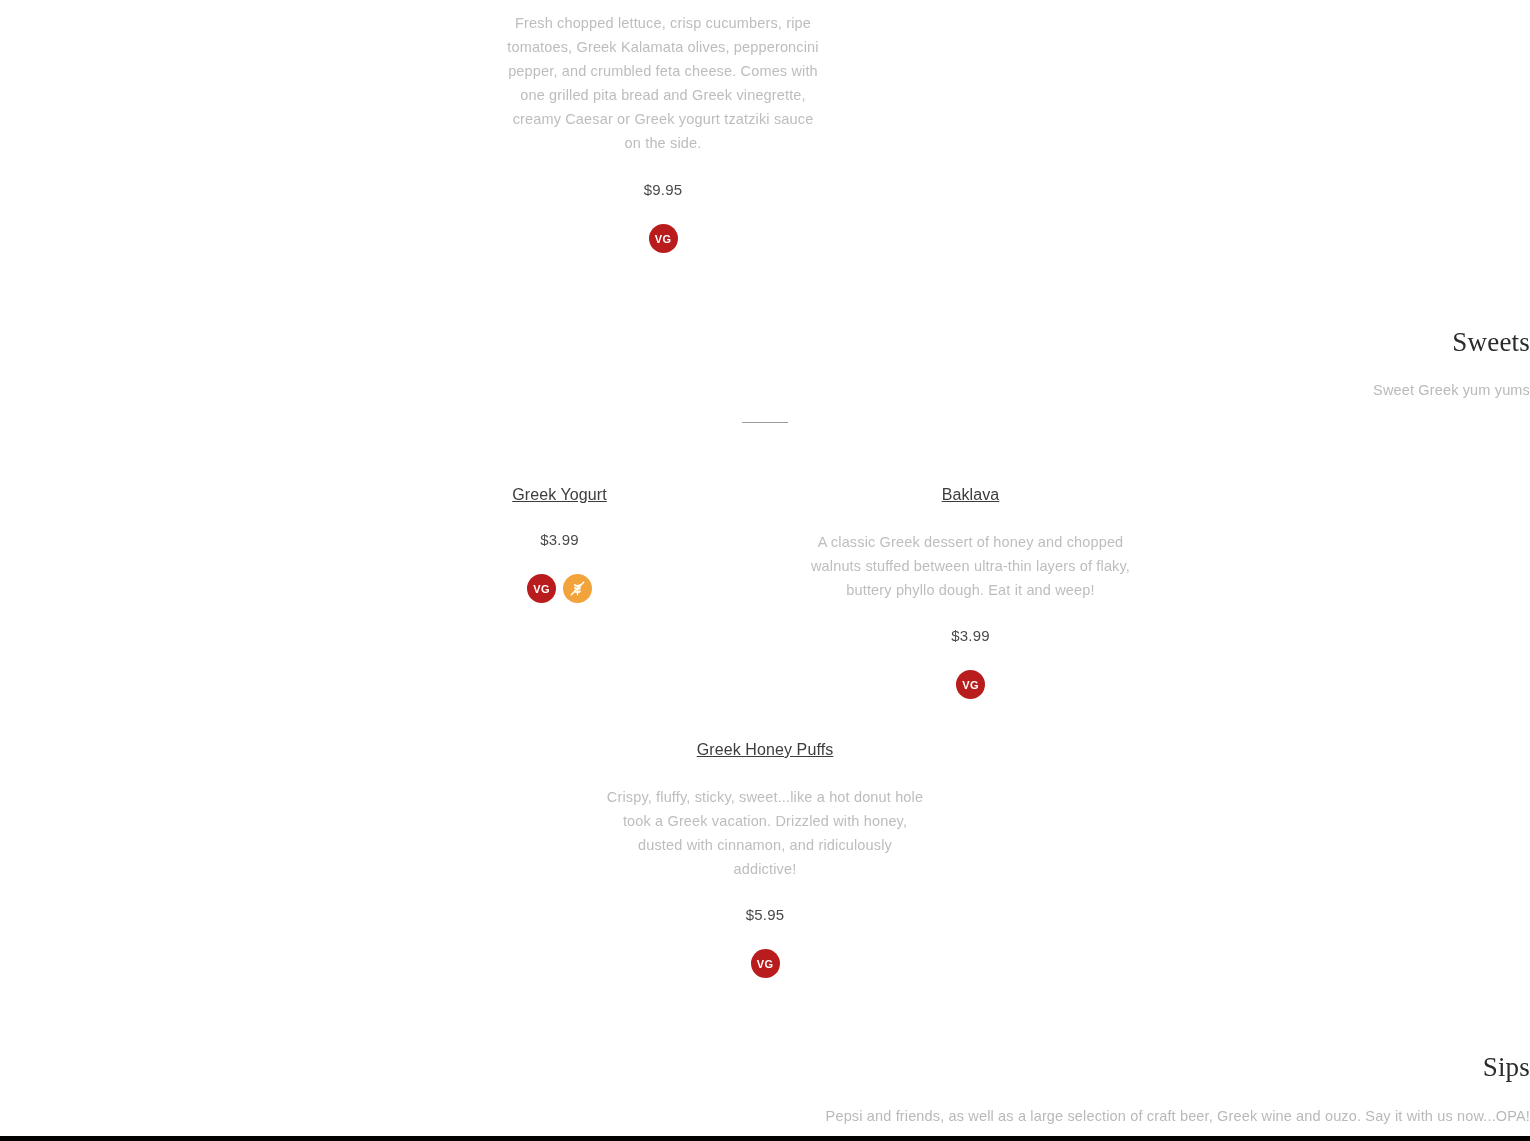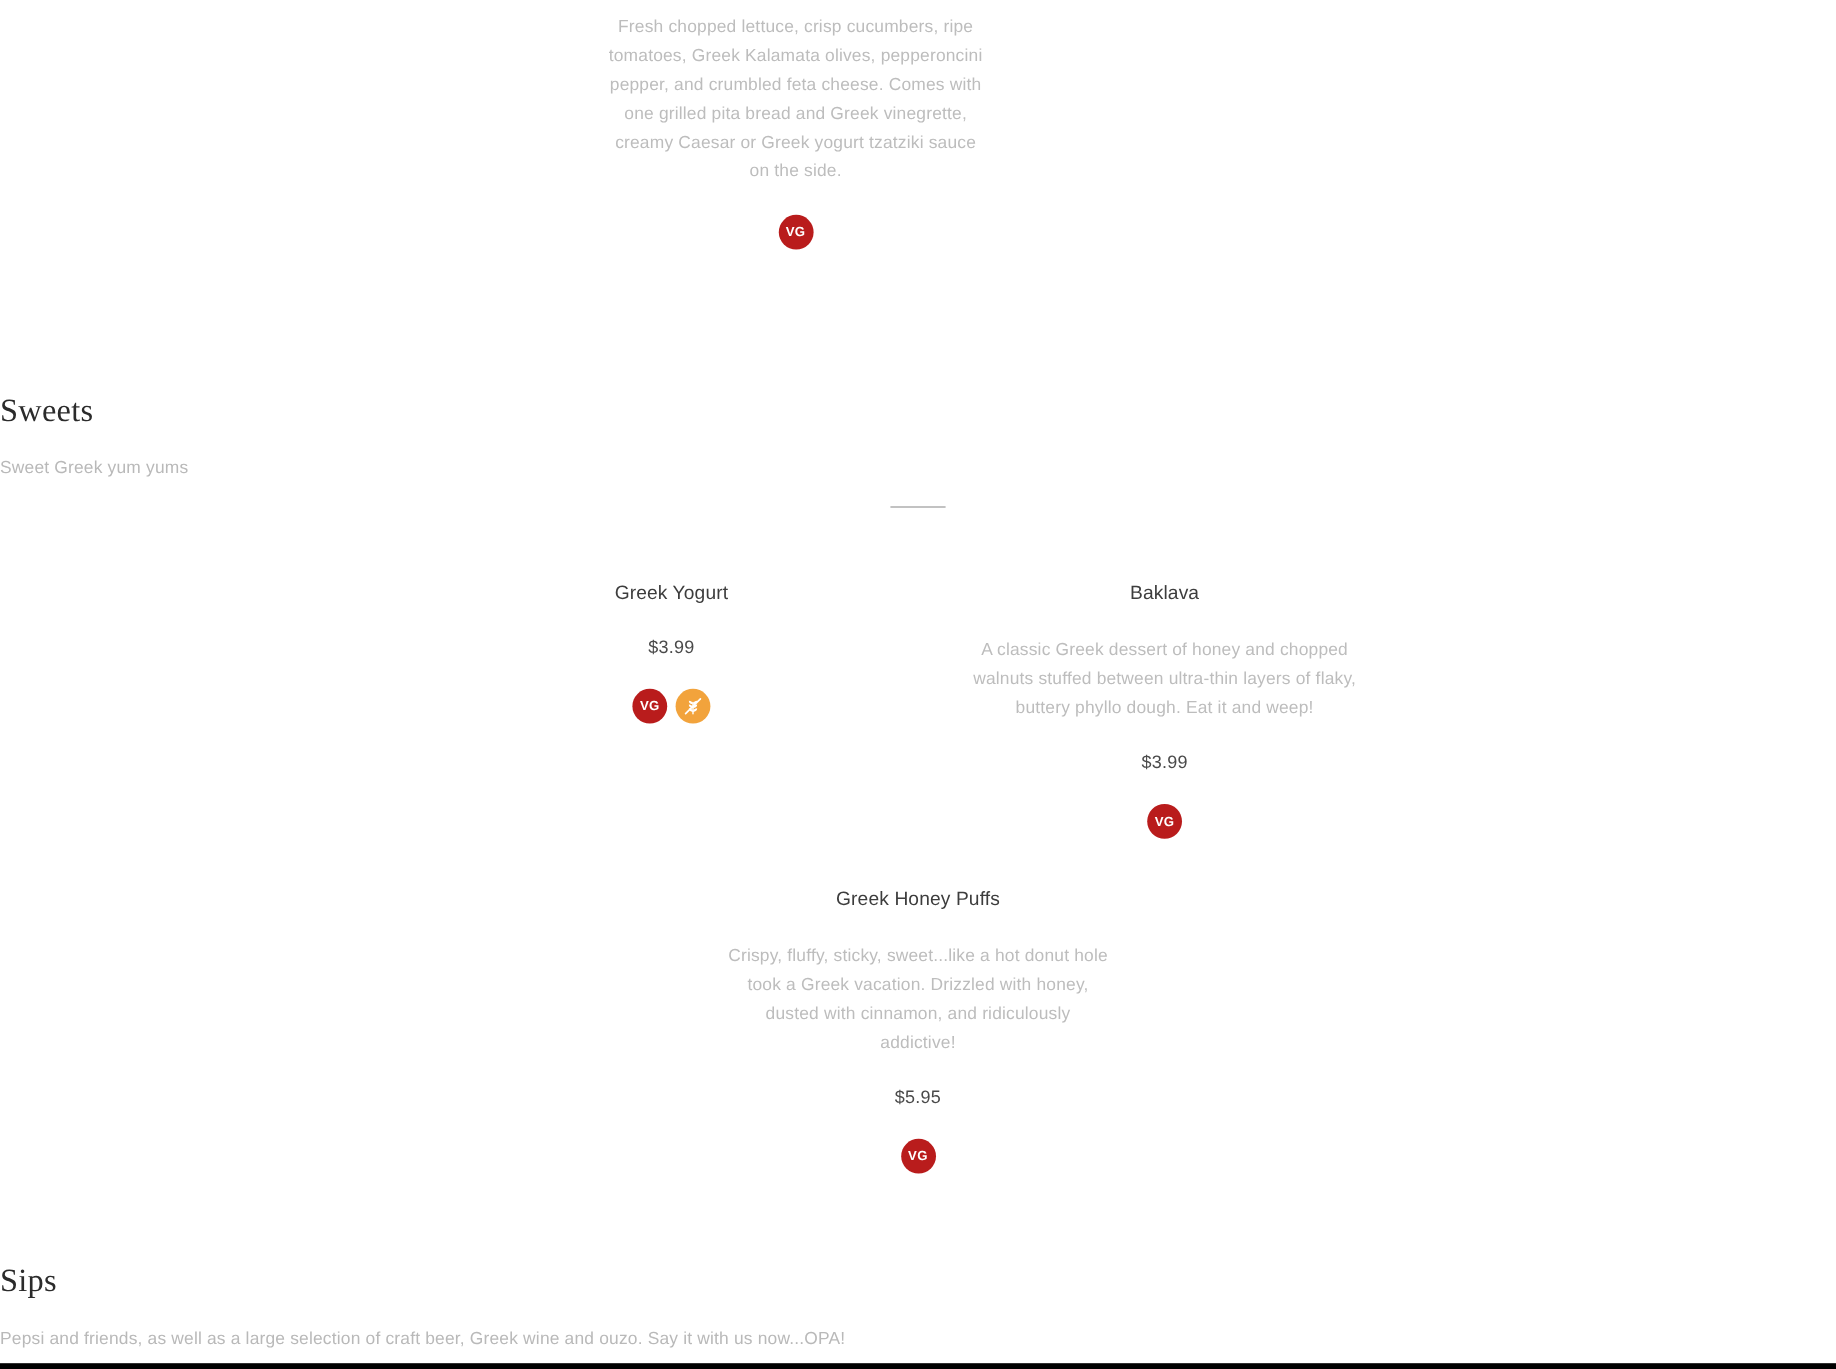--- a/index.html
+++ b/index.html
@@ -189,6 +189,9 @@
   <div class="top-item">
     <div class="desc-wrap">
       <div class="item-desc">Fresh chopped lettuce, crisp cucumbers, ripe tomatoes, Greek Kalamata olives, pepperoncini pepper, and crumbled feta cheese. Comes with one grilled pita bread and Greek vinegrette, creamy Caesar or Greek yogurt tzatziki sauce on the side.</div>
+    </div>
+    <div class="price-wrap">
+      <div class="item-price">$9.95</div>
     </div>
     <div class="badge-row">
       <div class="badge badge-vg">

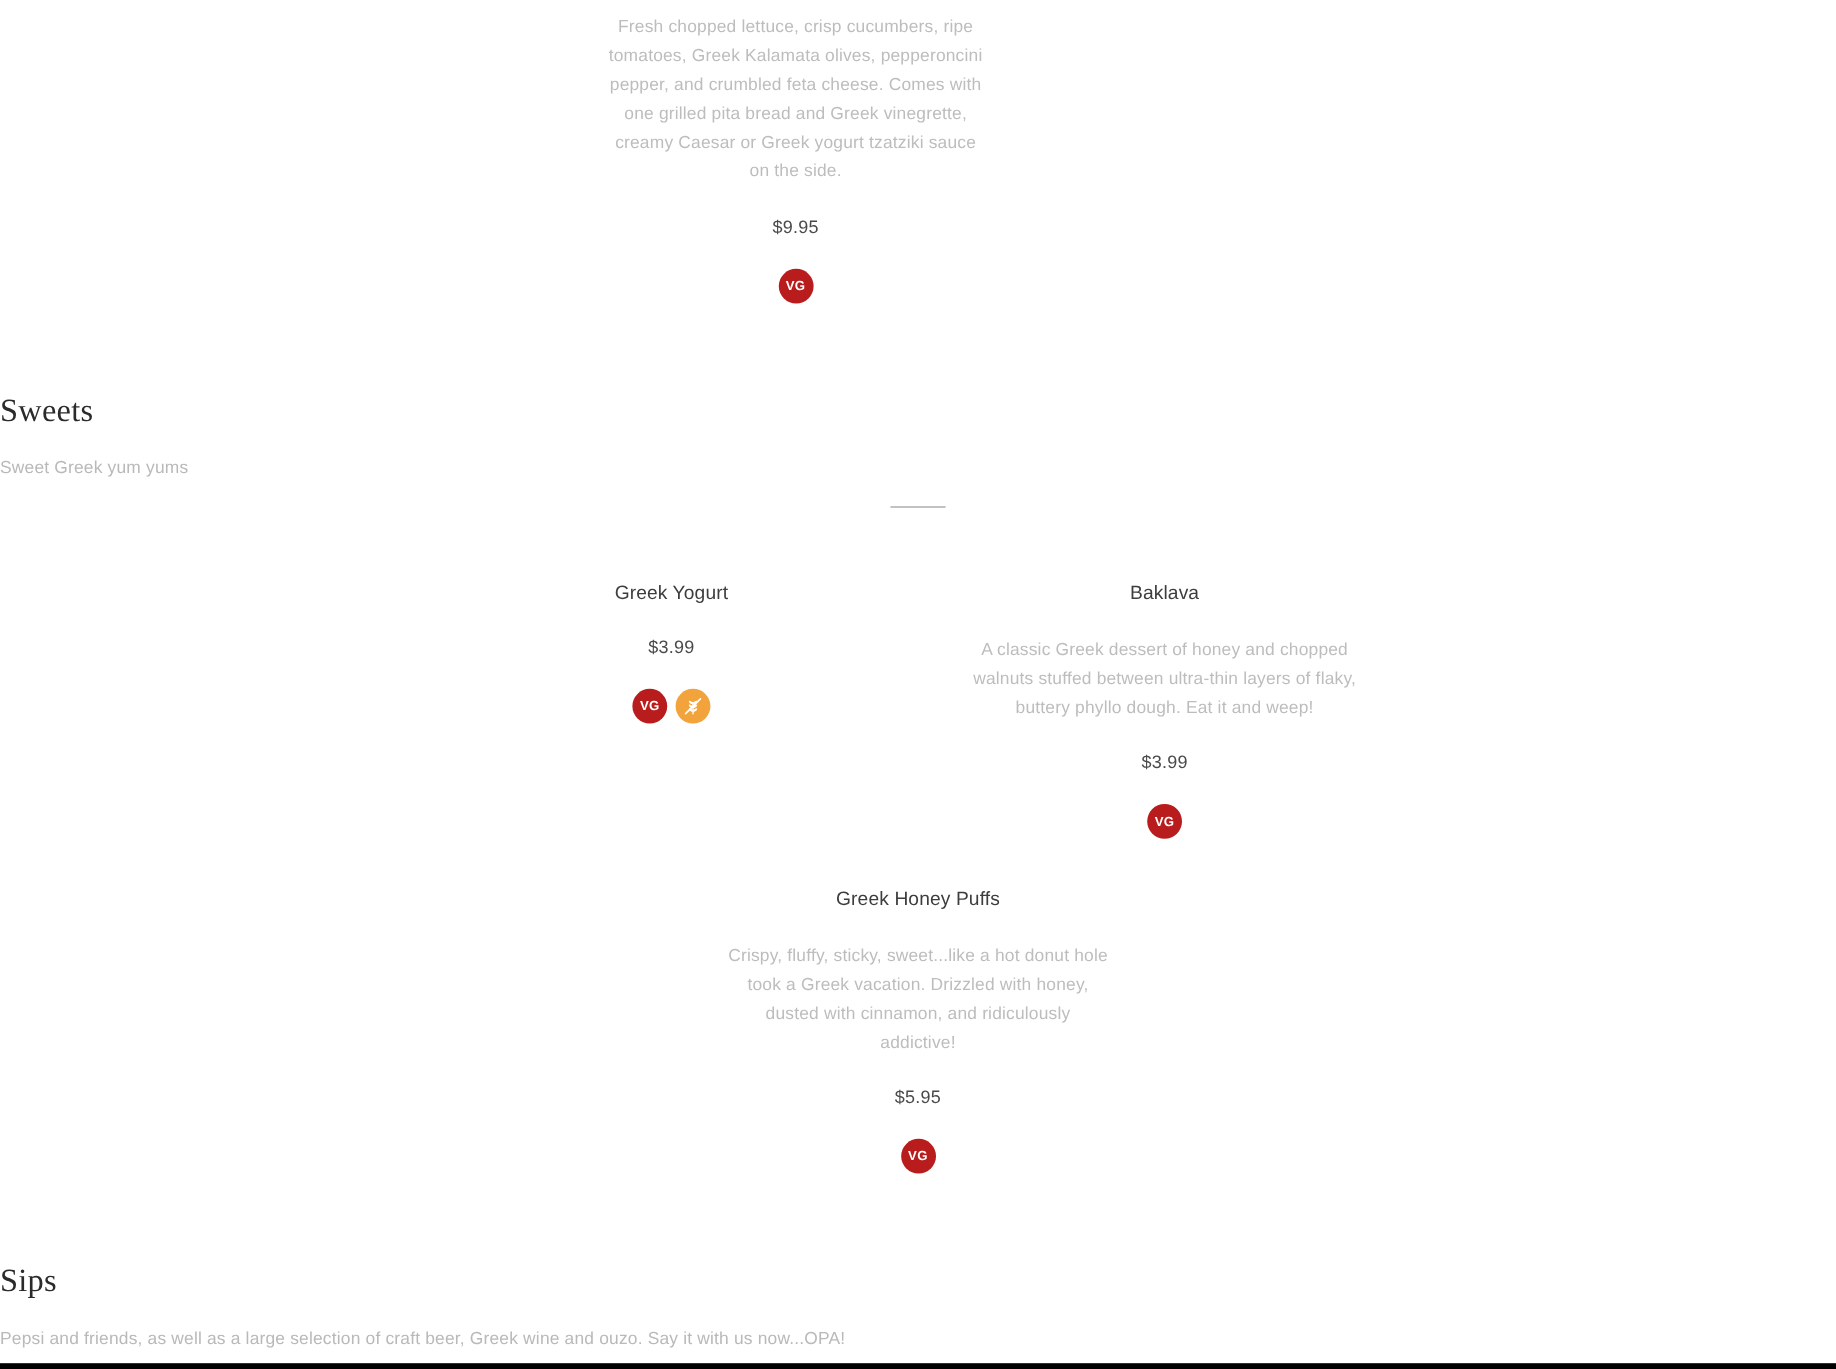--- a/index.html
+++ b/index.html
@@ -102,7 +102,7 @@
   
   .section-header {
     width: 1530px;
-    text-align: left;
+    text-align: right;
   }
 
   .section-title {

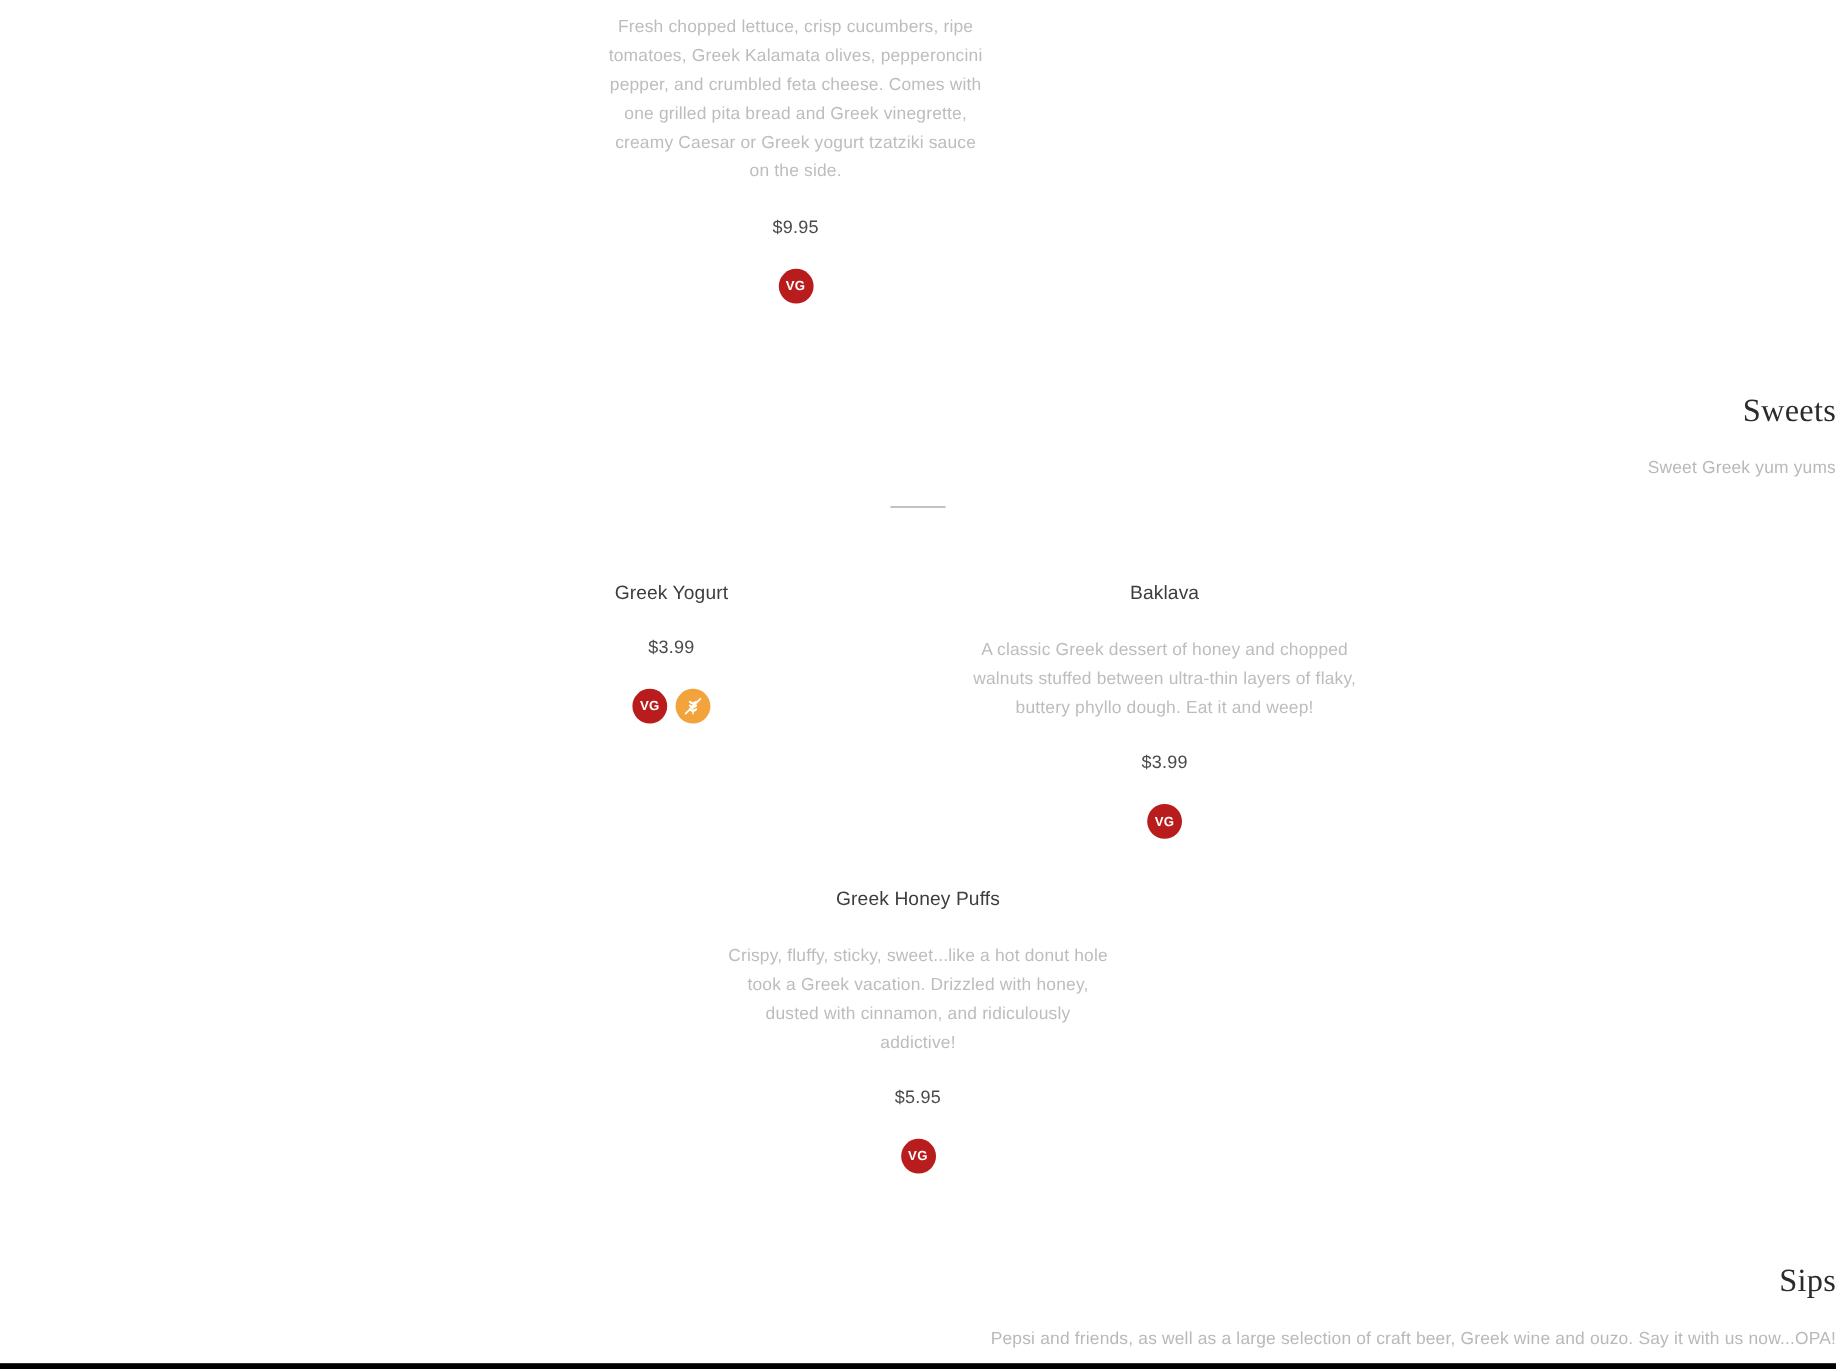--- a/index.html
+++ b/index.html
@@ -47,6 +47,7 @@
     text-align: left;
     font-weight: 400;
     letter-spacing: 0.1px;
+    text-decoration: underline;
   }
 
   

